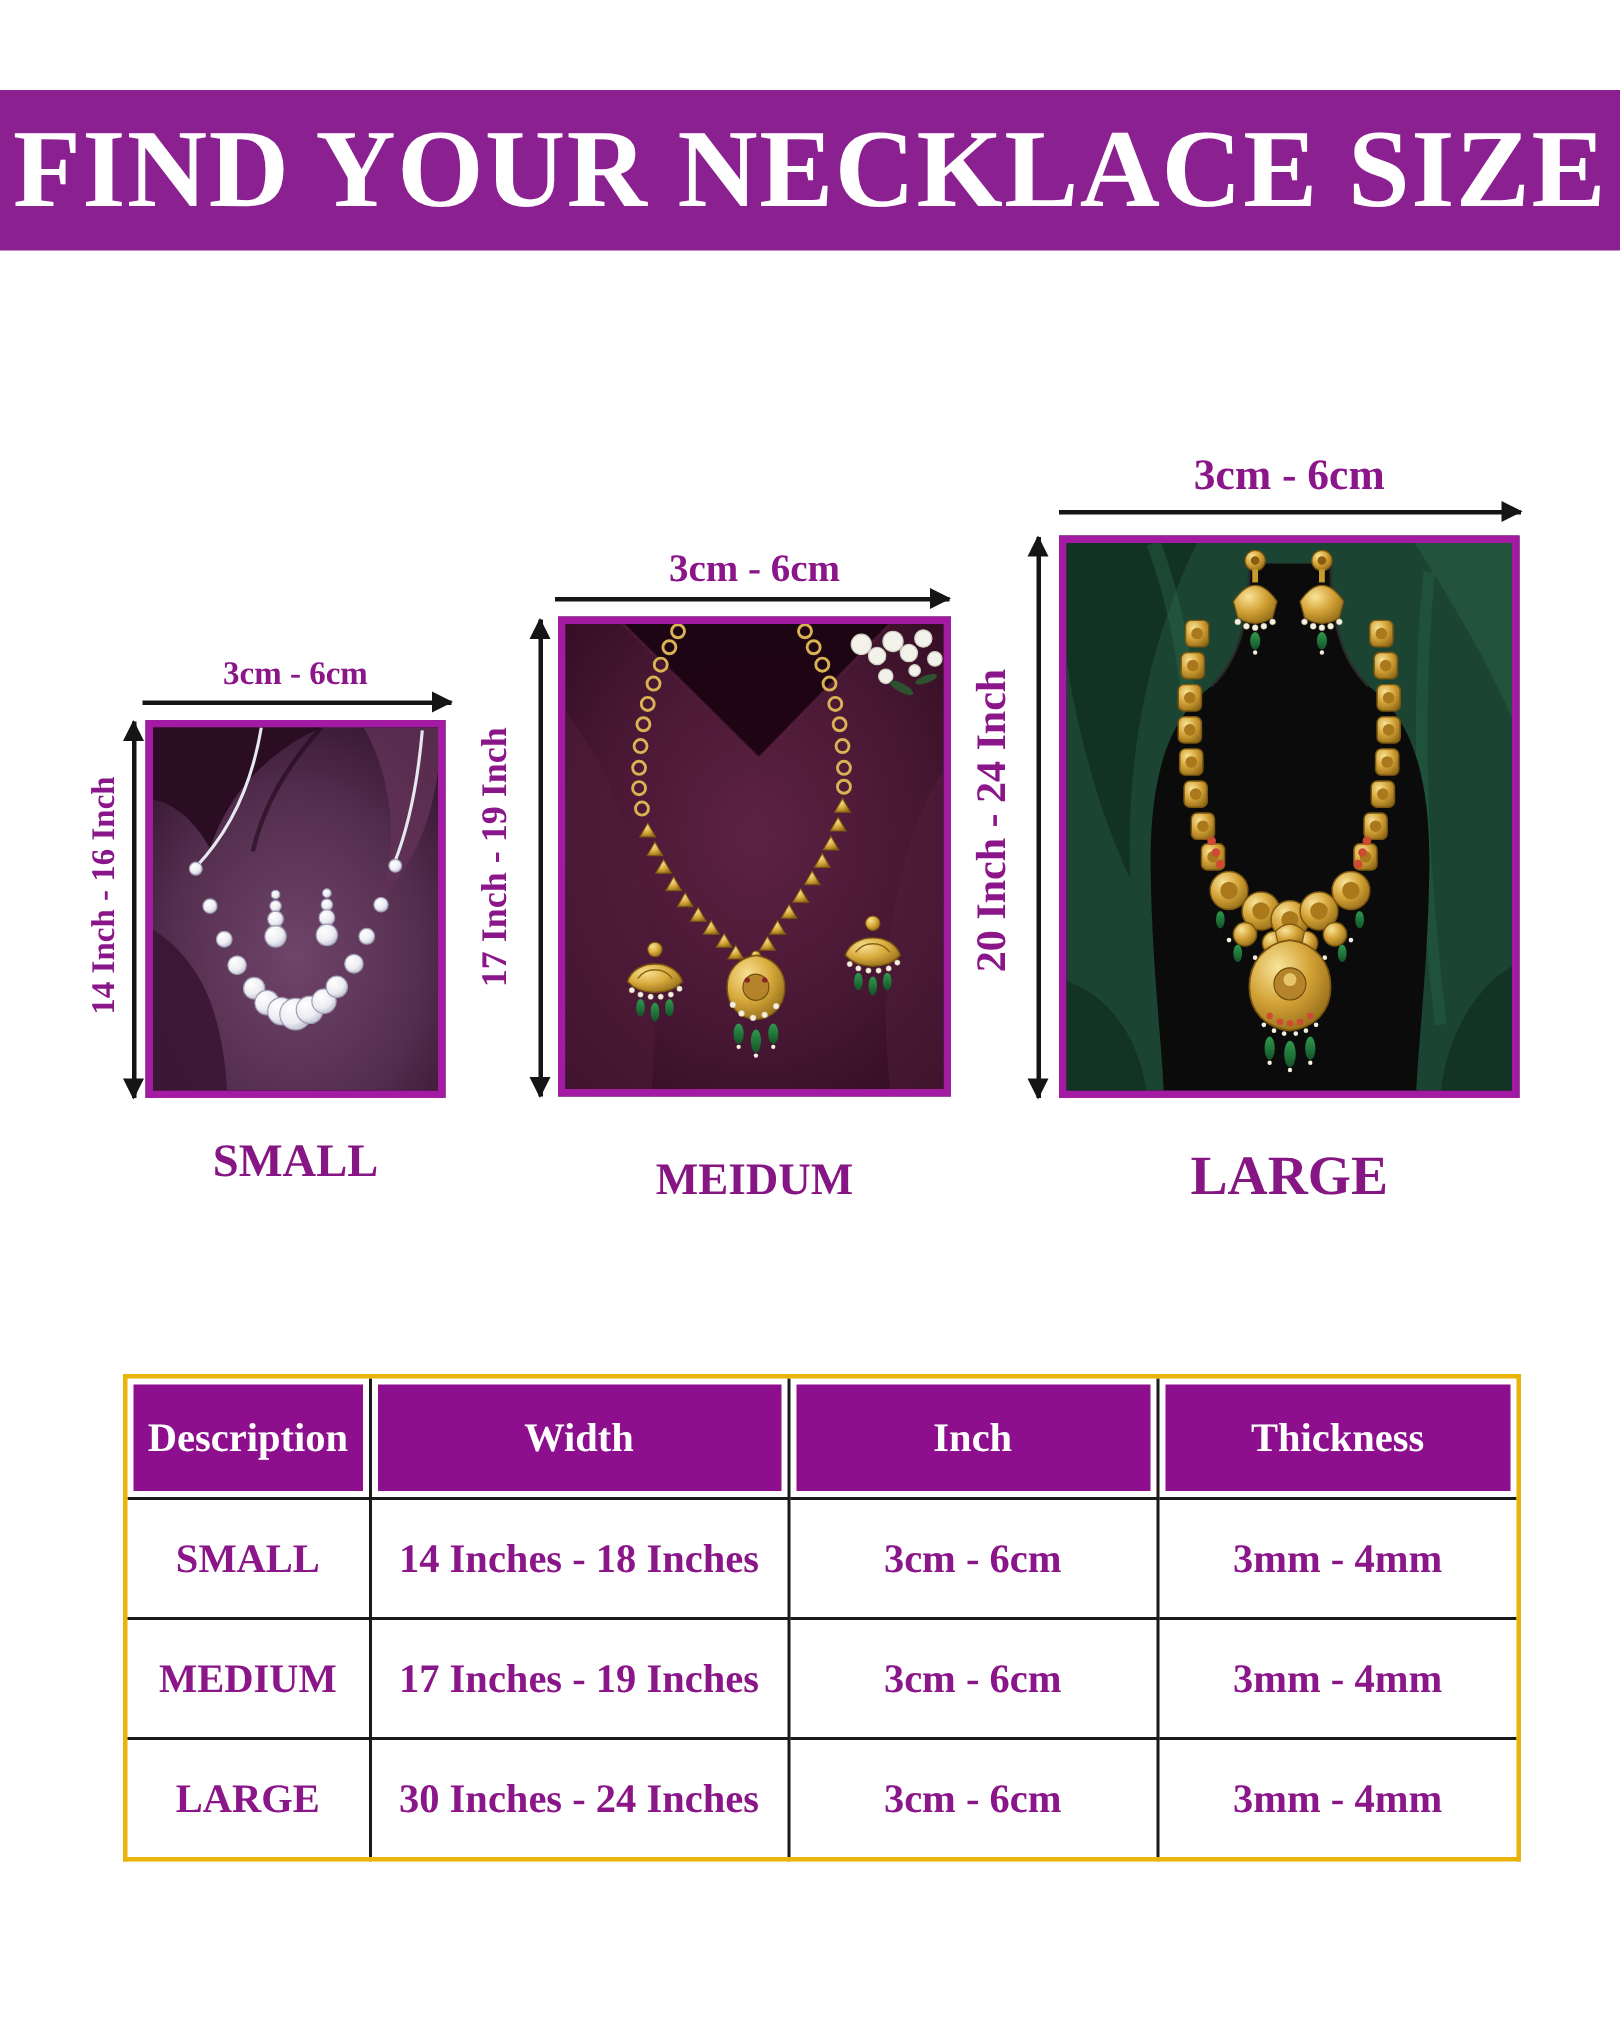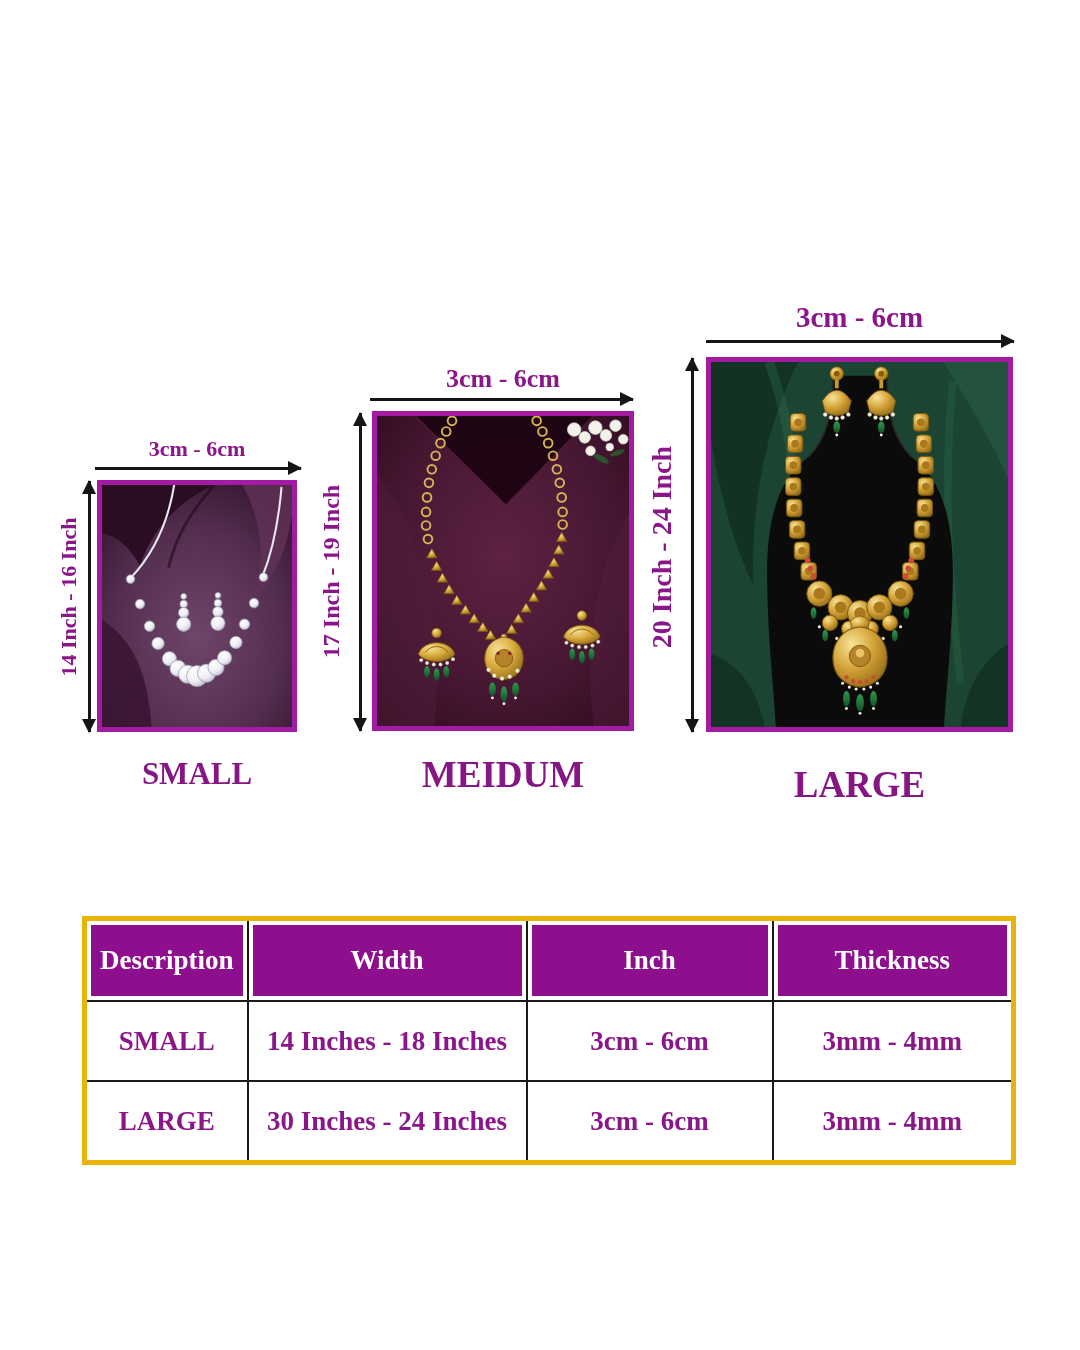--- a/index.html
+++ b/index.html
@@ -79,6 +79,9 @@
 
 <div class="canvas">
 
+  <header class="banner">
+    <h1>FIND YOUR NECKLACE SIZE</h1>
+  </header>
 
   <section>
     <div class="dim-label" style="left:97px; top:436px; width:200px; font-size:22px;">3cm - 6cm</div>

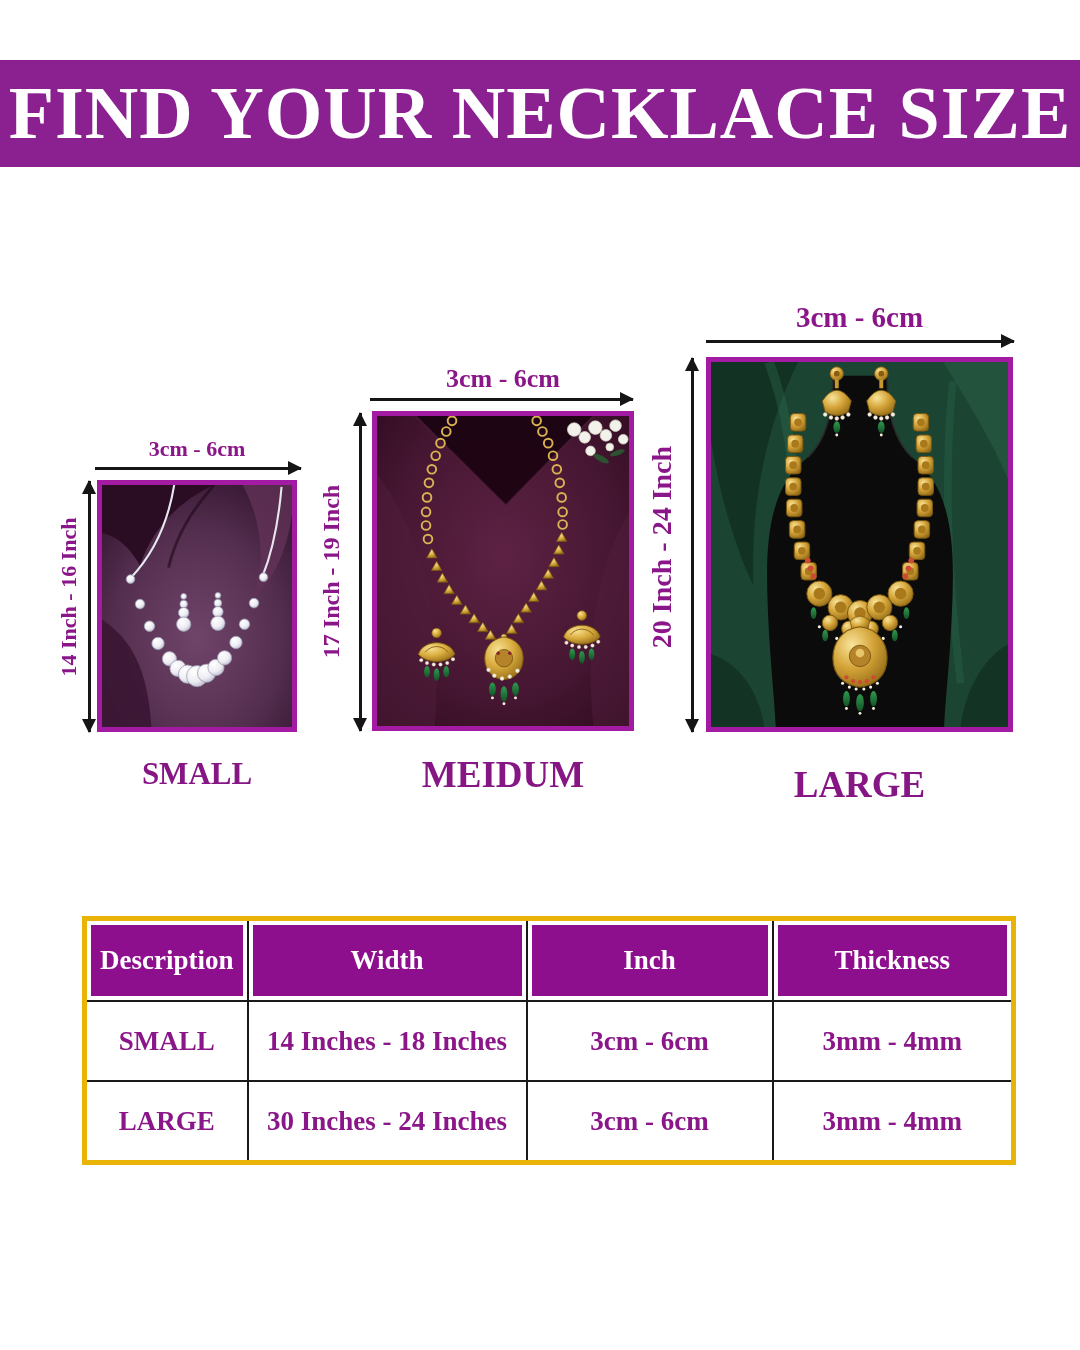--- a/index.html
+++ b/index.html
@@ -334,7 +334,7 @@
         </g>
       </svg>
     </figure>
-    <div class="size-caption" style="left:372px; top:753px; width:262px; font-size:37px;">MEIDUM</div>
+    <div class="size-caption" style="left:372px; top:770px; width:262px; font-size:30px;">MEIDUM</div>
   </section>
 
   <section>

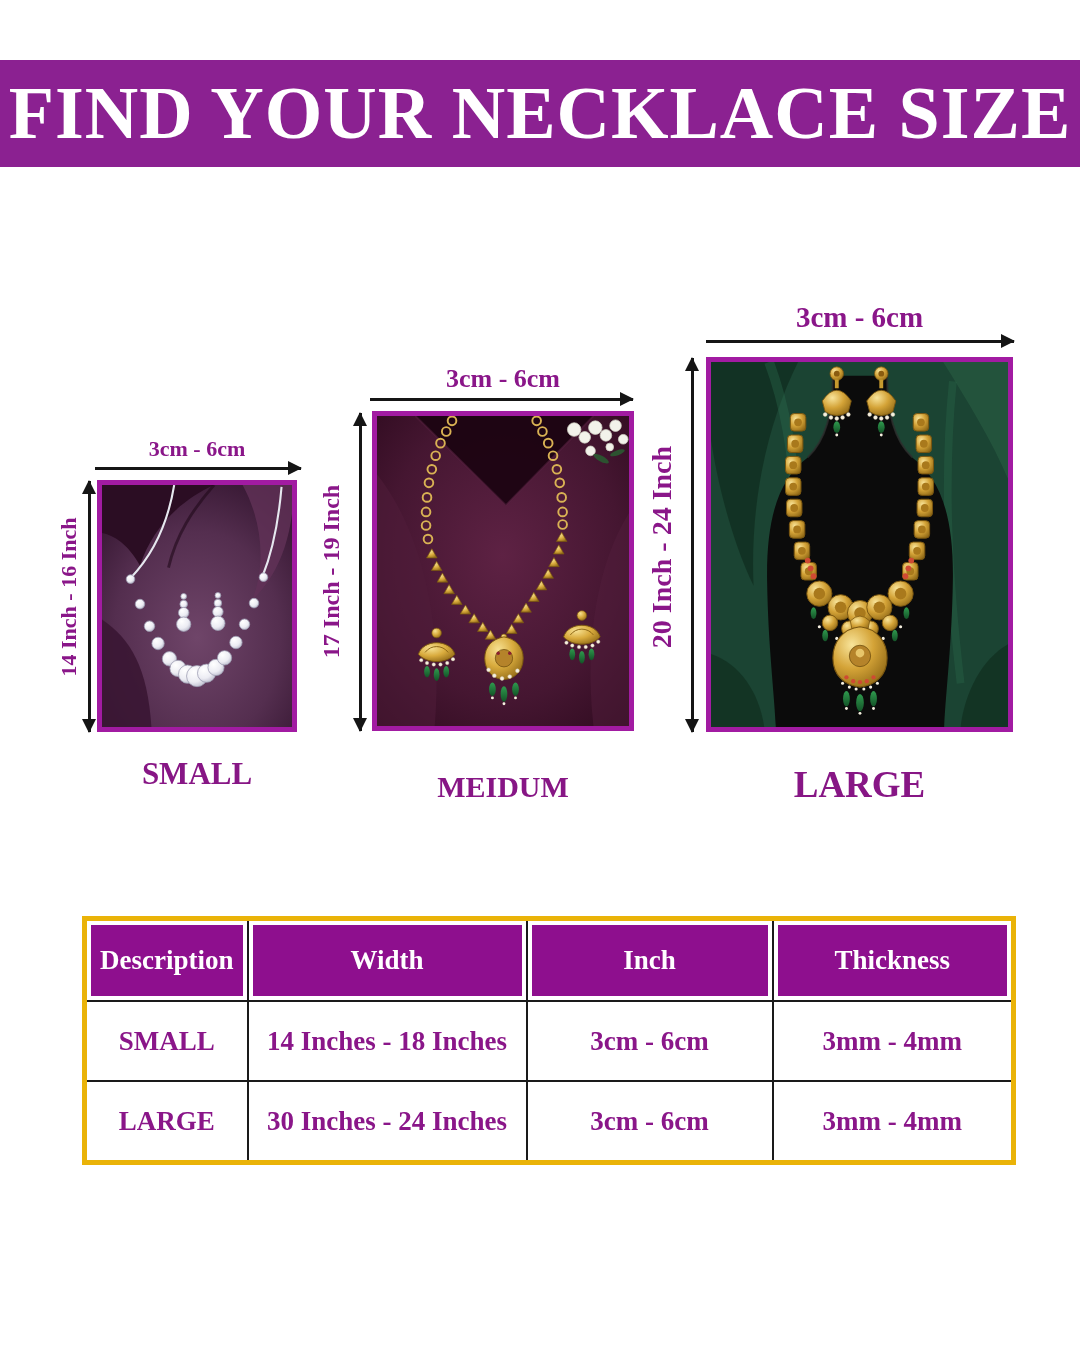--- a/index.html
+++ b/index.html
@@ -58,7 +58,7 @@
   .size-table-wrap { position:absolute; left:82px; top:916px; }
   table.size-table {
     border-collapse:collapse; table-layout:fixed; width:929px;
-    border:5px solid #eab308; background:#ffffff;
+    border:3px solid #eab308; background:#ffffff;
   }
   table.size-table th, table.size-table td {
     border:2px solid #1a1a1a; padding:0; text-align:center; vertical-align:middle;

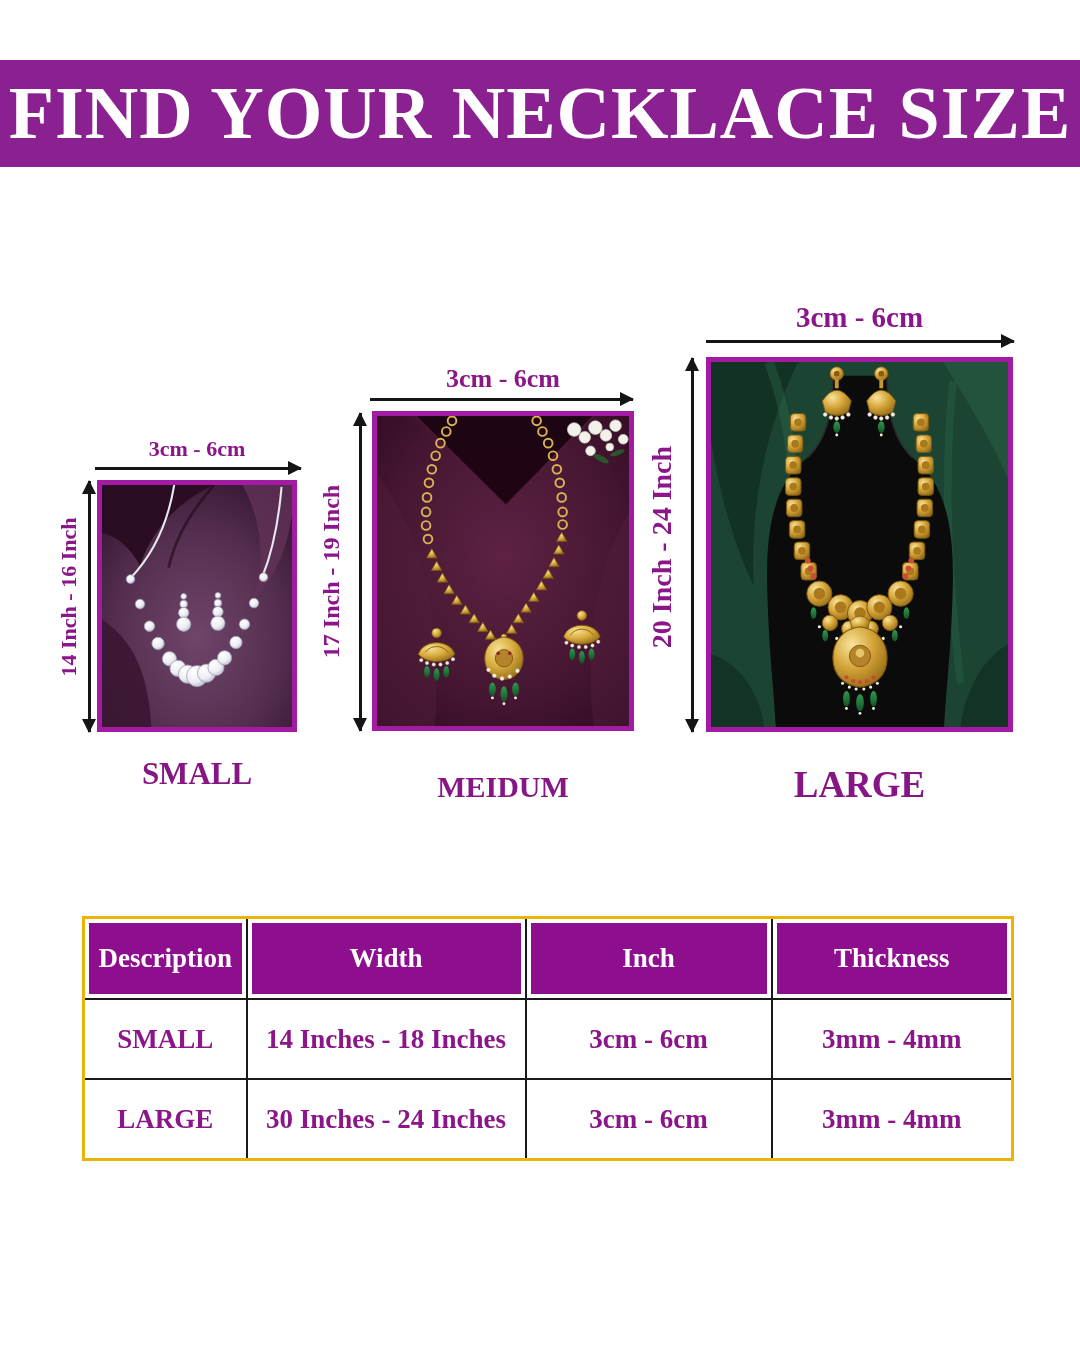--- a/index.html
+++ b/index.html
@@ -549,6 +549,12 @@
           <td>3mm - 4mm</td>
         </tr>
         <tr>
+          <td>MEDIUM</td>
+          <td>17 Inches - 19 Inches</td>
+          <td>3cm - 6cm</td>
+          <td>3mm - 4mm</td>
+        </tr>
+        <tr>
           <td>LARGE</td>
           <td>30 Inches - 24 Inches</td>
           <td>3cm - 6cm</td>

